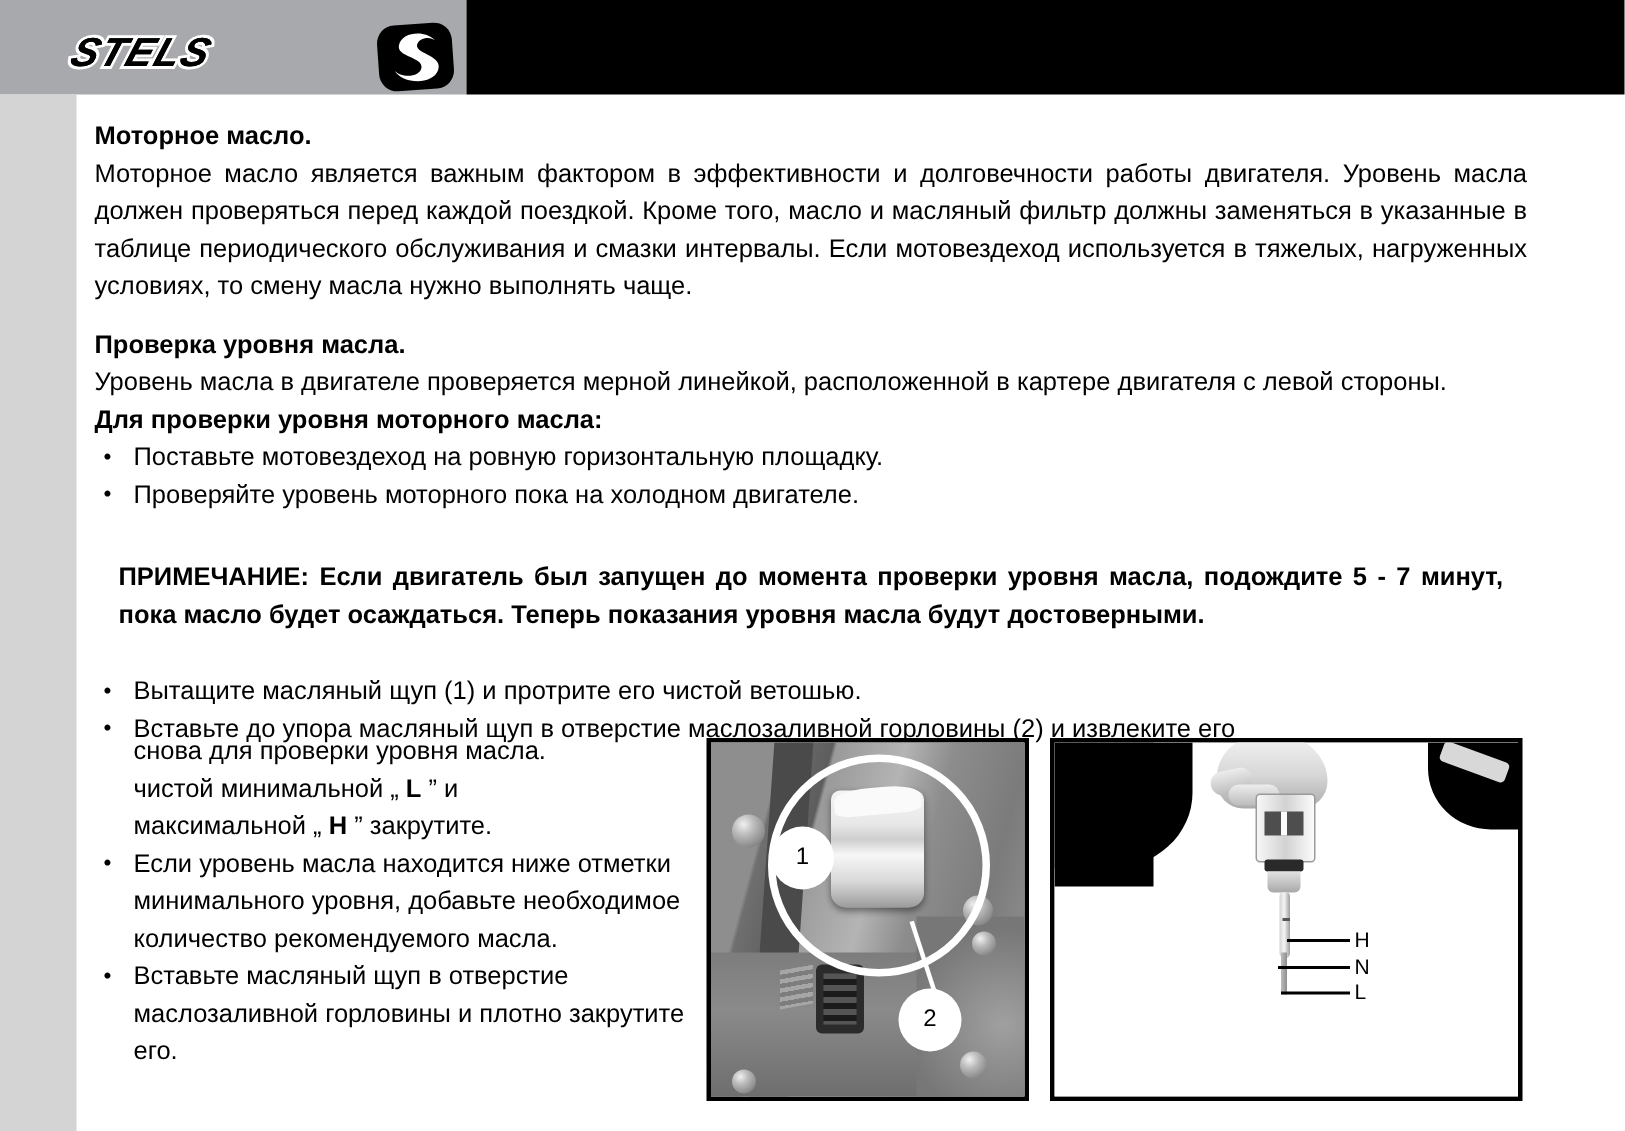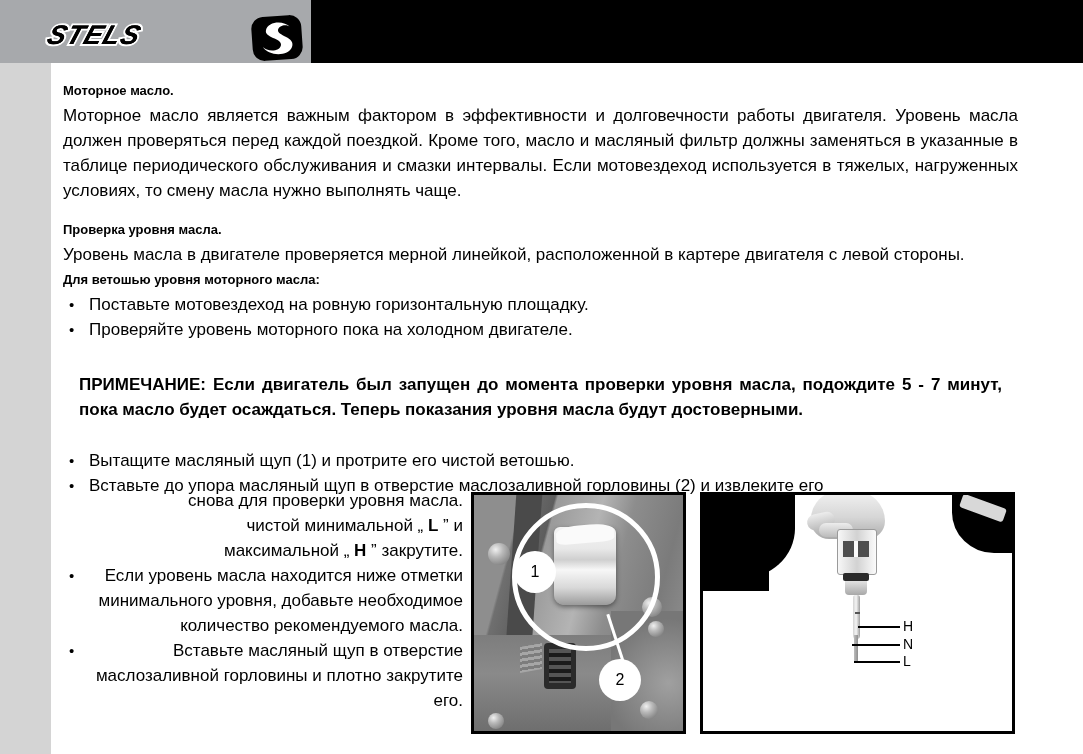--- a/index.html
+++ b/index.html
@@ -75,7 +75,7 @@
 
   .sect-head {
     font-weight: bold;
-    font-size: 13px;
+    font-size: 17px;
     line-height: 25px;
     margin: 0;
   }

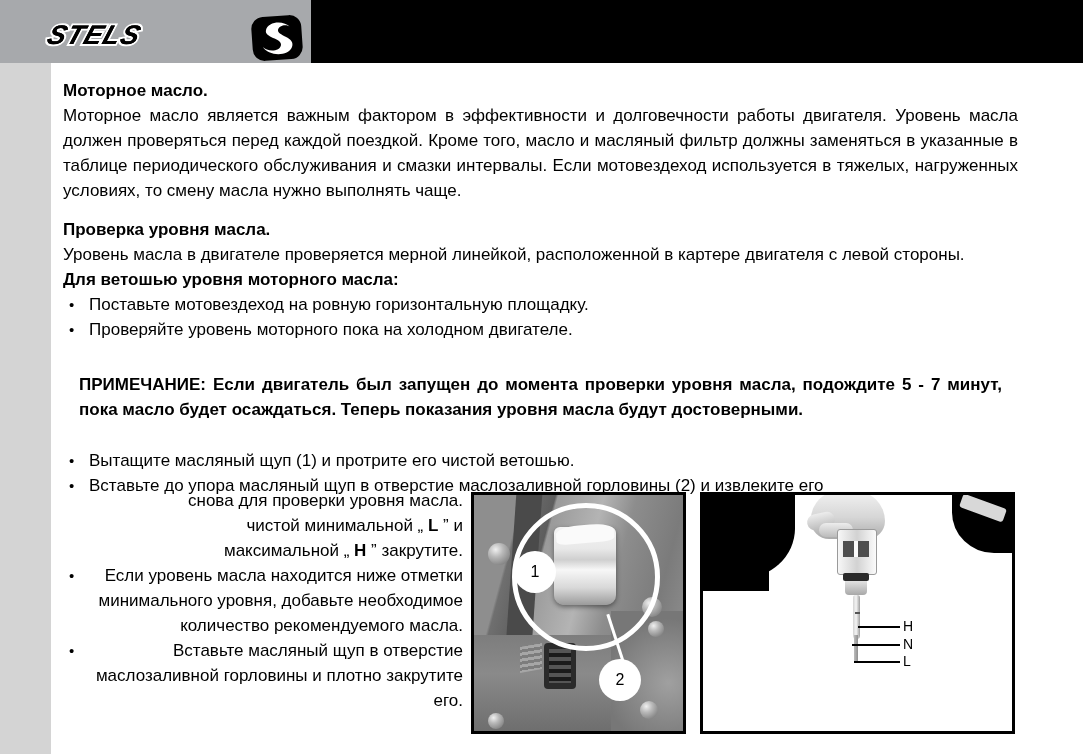--- a/index.html
+++ b/index.html
@@ -402,7 +402,7 @@
 
   <h2 class="sect-head">Проверка уровня масла.</h2>
   <p class="body-par nojust">Уровень масла в двигателе проверяется мерной линейкой,  расположенной  в  картере  двигателя  с левой стороны.</p>
-  <h3 class="sect-head">Для ветошью уровня моторного масла:</h3>
+  <h3 class="sect-head">Для проверки уровня моторного масла:</h3>
   <ul class="bullets">
     <li>Поставьте мотовездеход  на ровную  горизонтальную  площадку.</li>
     <li>Проверяйте уровень  моторного пока на  холодном  двигателе.</li>

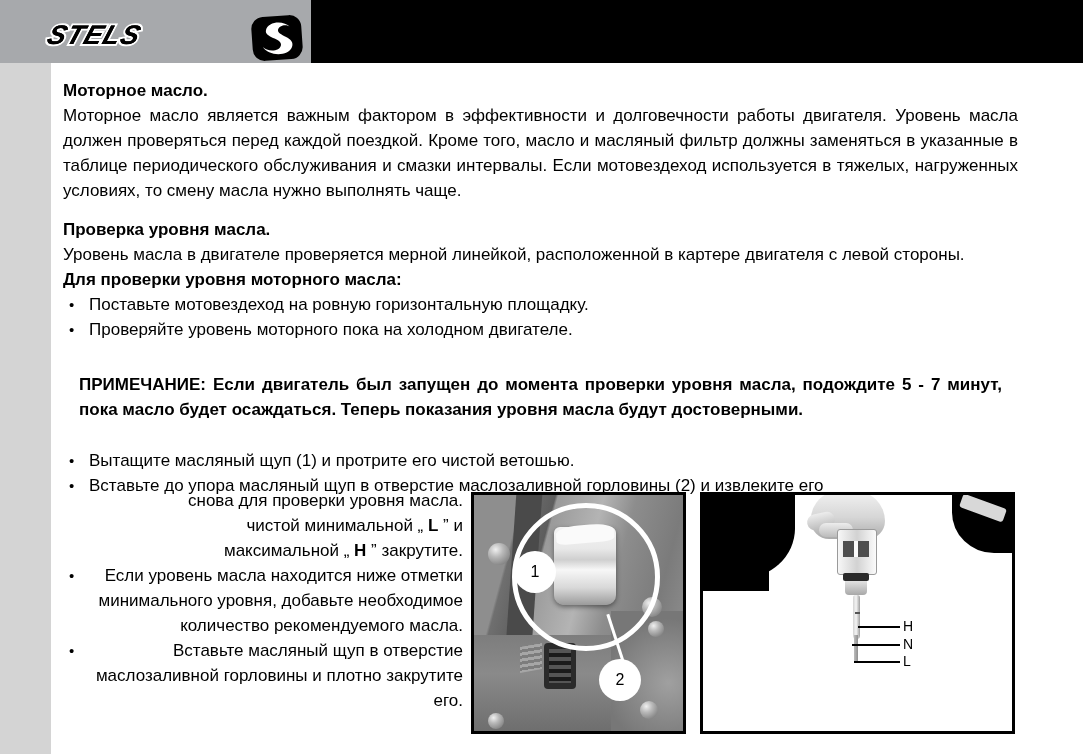--- a/index.html
+++ b/index.html
@@ -132,7 +132,6 @@
   }
   .lower-text {
     width: 400px;
-    text-align: right;
   }
   .lower-text .cont {
     padding-left: 26px;

